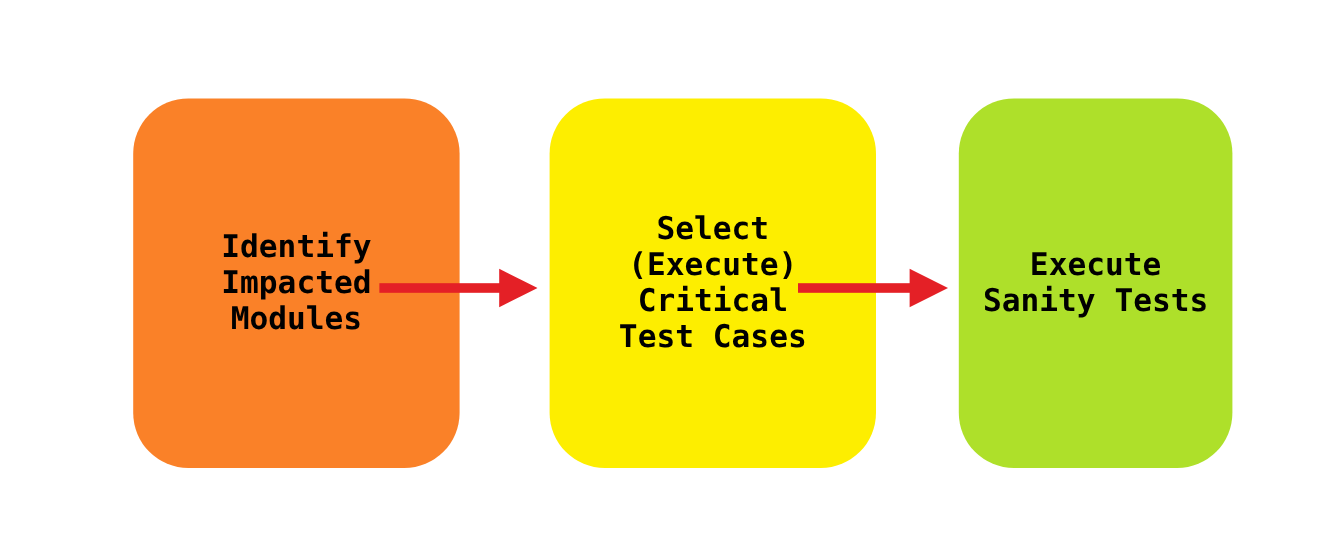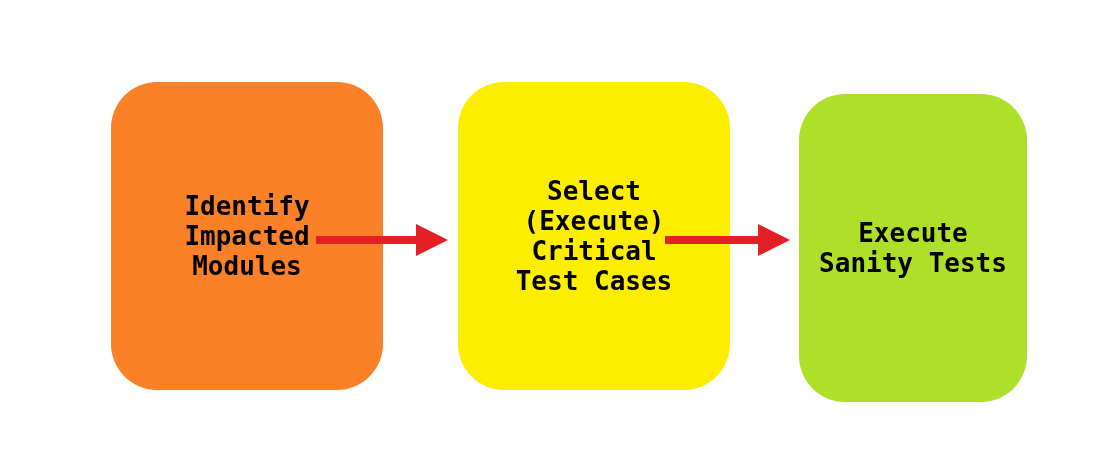--- a/index.html
+++ b/index.html
@@ -73,7 +73,7 @@
     <polygon points="93,4 93,36 125,20" fill="currentColor"></polygon>
   </svg>
 
-  <div class="box box-3" style="background-color: rgb(174, 224, 42); margin-top: 12px;">
+  <div class="box box-3" style="background-color: rgb(174, 224, 42);">
     <div class="step-label">Execute
 Sanity Tests</div>
   </div>

